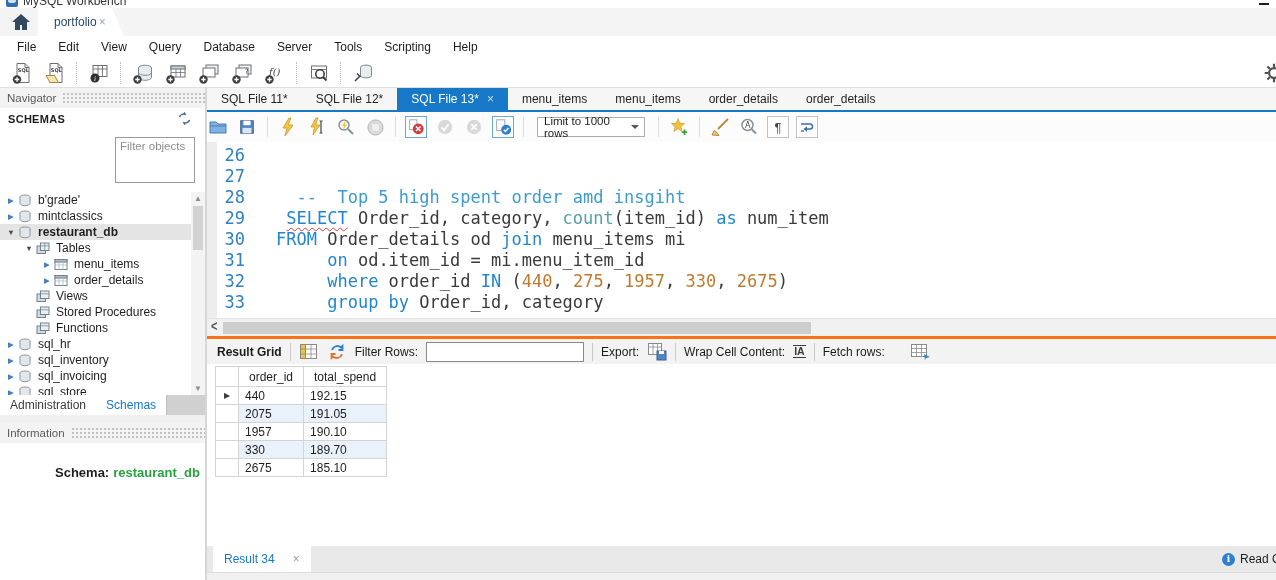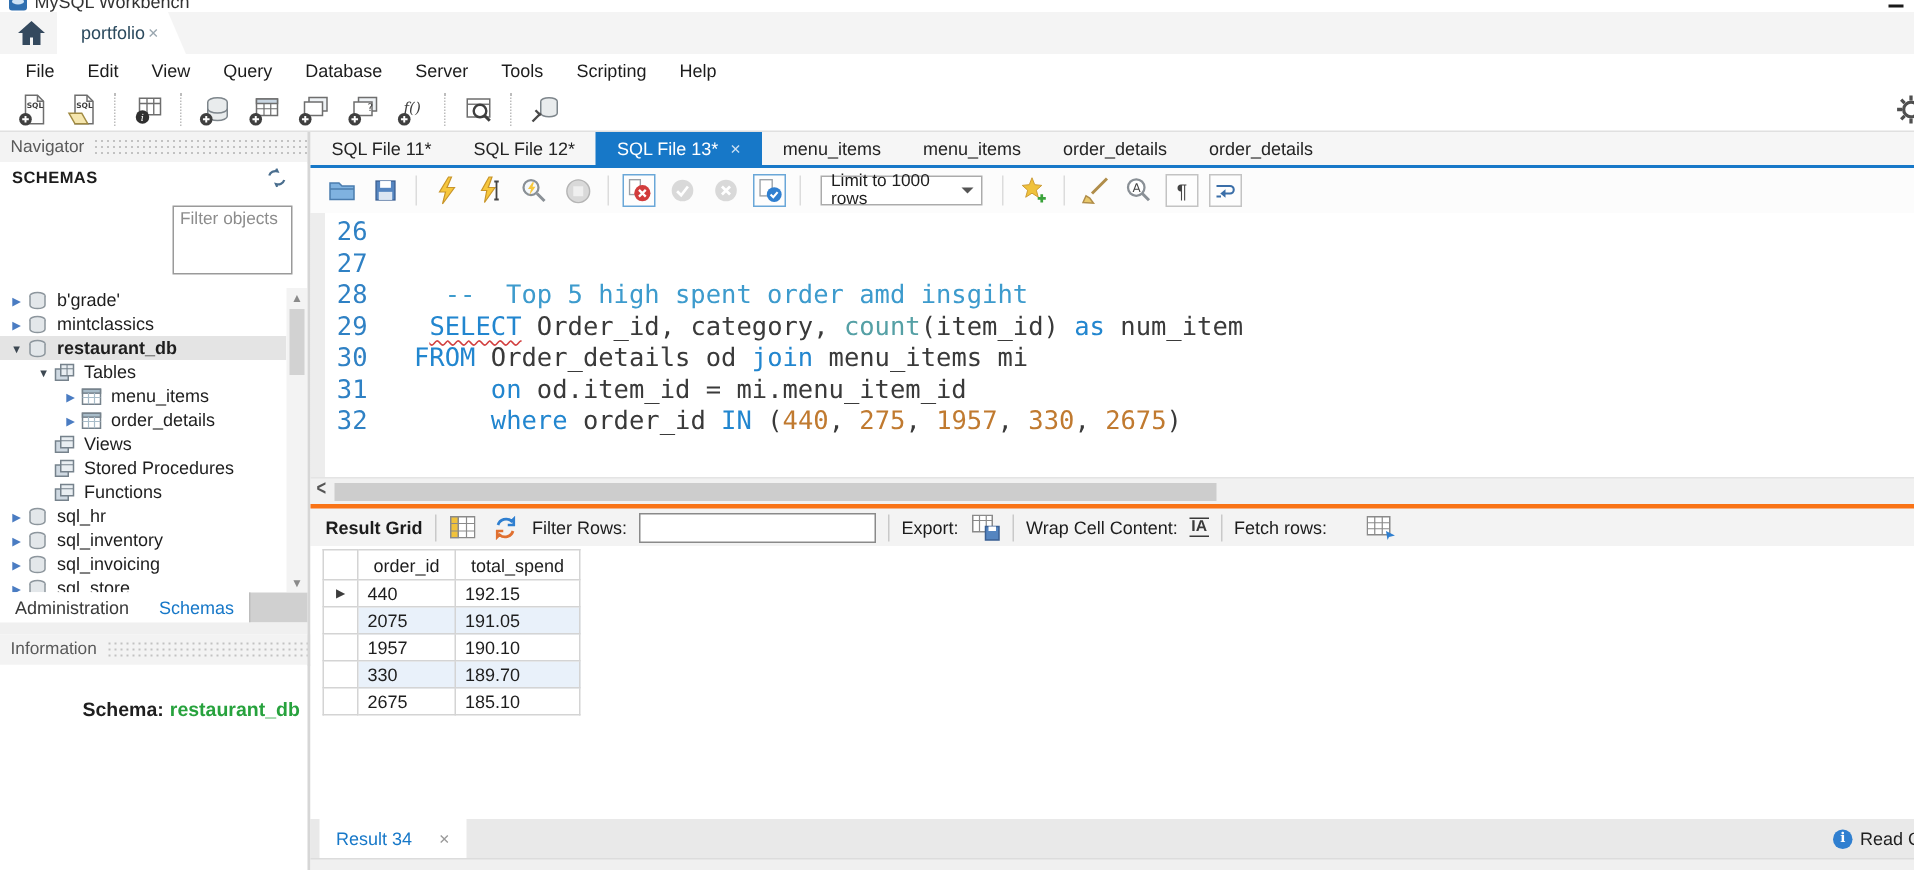--- a/index.html
+++ b/index.html
@@ -71,7 +71,7 @@
   .etab{padding:0 14px;line-height:22px;color:#242424;display:flex;align-items:center;gap:8px;}
   .etab.active{background:#1778c8;color:#fff;}
   .etab-close{color:#c9dff2;font-size:12px;}
-  .etoolbar{position:absolute;left:0;top:24px;width:1069px;height:30px;background:#fcfcfc;display:flex;align-items:center;gap:7px;padding-left:10px;box-sizing:border-box;}
+  .etoolbar{position:absolute;left:0;top:24px;width:1069px;height:30px;background:#fcfcfc;display:flex;align-items:center;gap:7px;box-sizing:border-box;}
   .ebtn{width:22px;height:22px;display:flex;align-items:center;justify-content:center;}
   .e-sep{width:1px;height:20px;background:#dcdcdc;margin:0 2px;}
   .tglbox{width:22px;height:22px;border:1px solid #6aa7d8;background:#fdfdfd;box-sizing:border-box;display:flex;align-items:center;justify-content:center;}

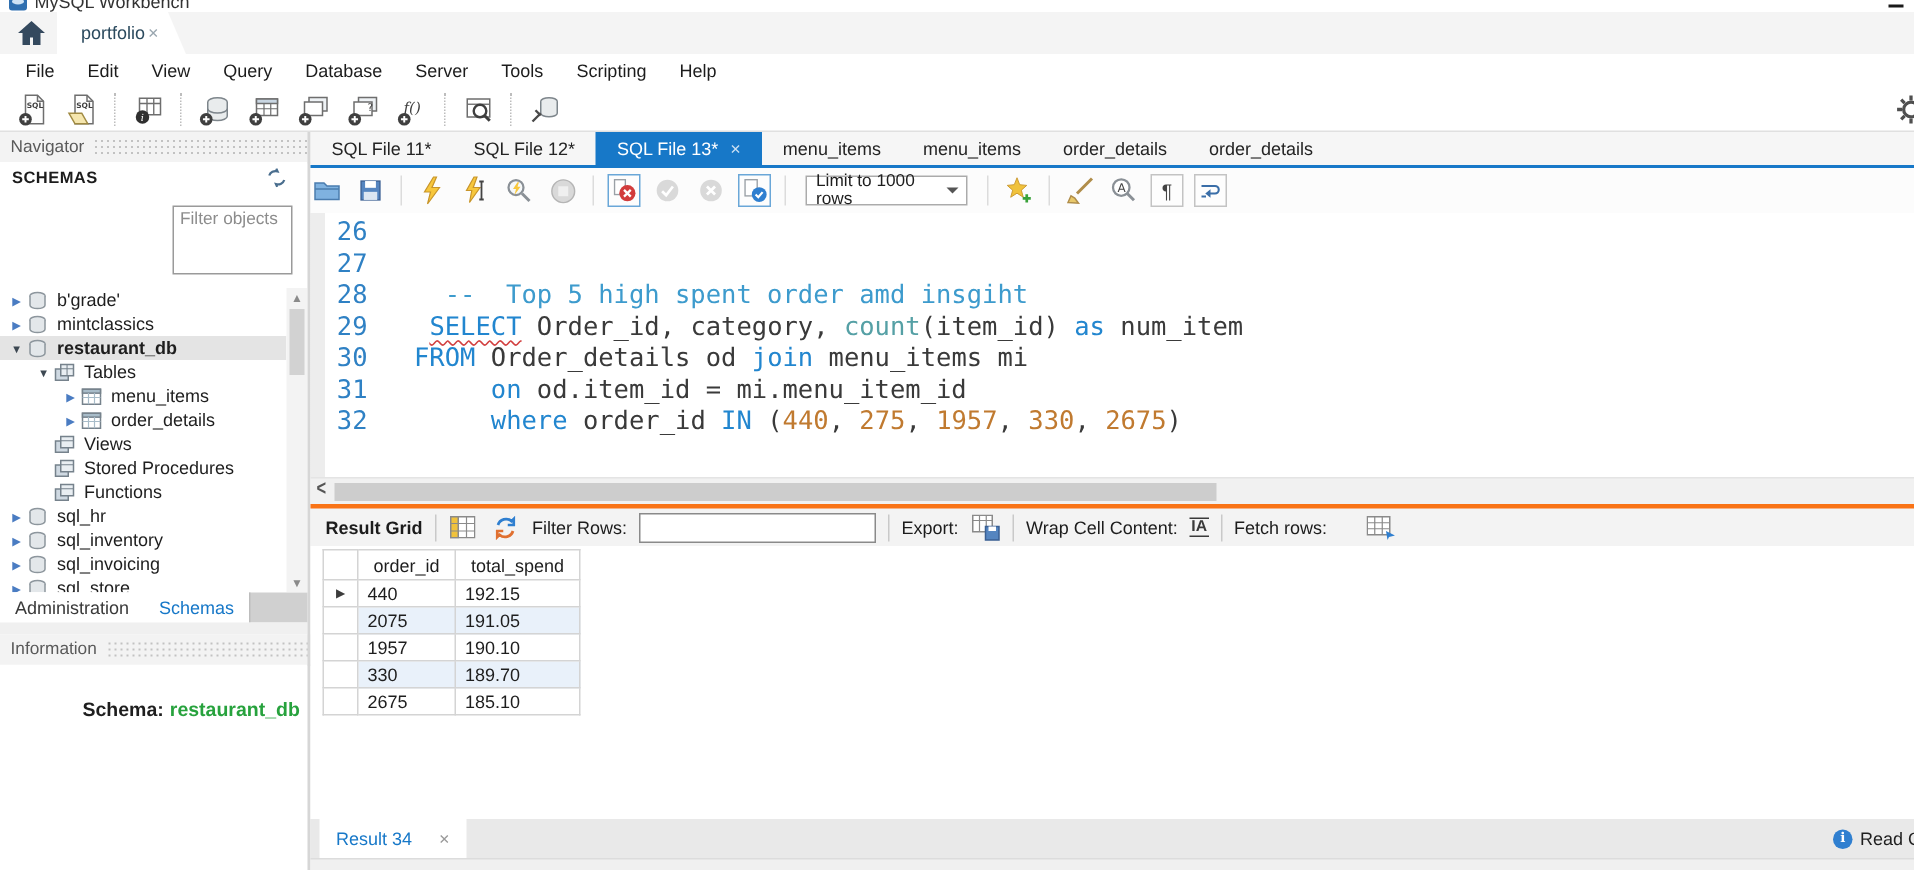--- a/index.html
+++ b/index.html
@@ -593,6 +593,10 @@
           <div class="code-line">
             <span class="lnum">32</span>
             <span class="ltxt"><span class="tk-plain">     </span><span class="tk-keyword">where</span><span class="tk-plain"> order_id </span><span class="tk-keyword">IN</span><span class="tk-plain"> (</span><span class="tk-number">440</span><span class="tk-plain">, </span><span class="tk-number">275</span><span class="tk-plain">, </span><span class="tk-number">1957</span><span class="tk-plain">, </span><span class="tk-number">330</span><span class="tk-plain">, </span><span class="tk-number">2675</span><span class="tk-plain">)</span></span>
+          </div>
+          <div class="code-line">
+            <span class="lnum">33</span>
+            <span class="ltxt"><span class="tk-plain">     </span><span class="tk-keyword">group by</span><span class="tk-plain"> Order_id, category</span></span>
           </div>
         </div>
     </div>

